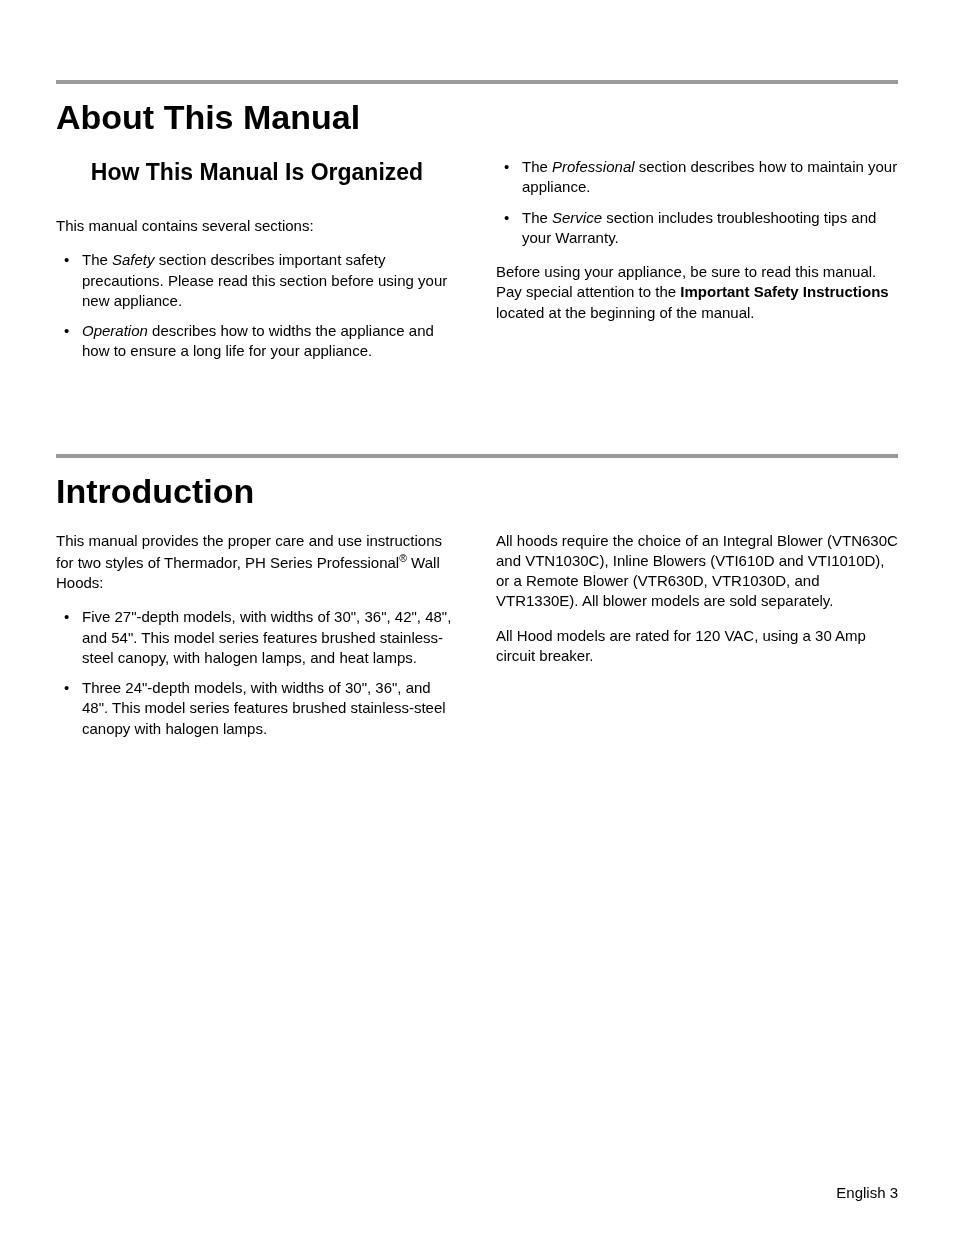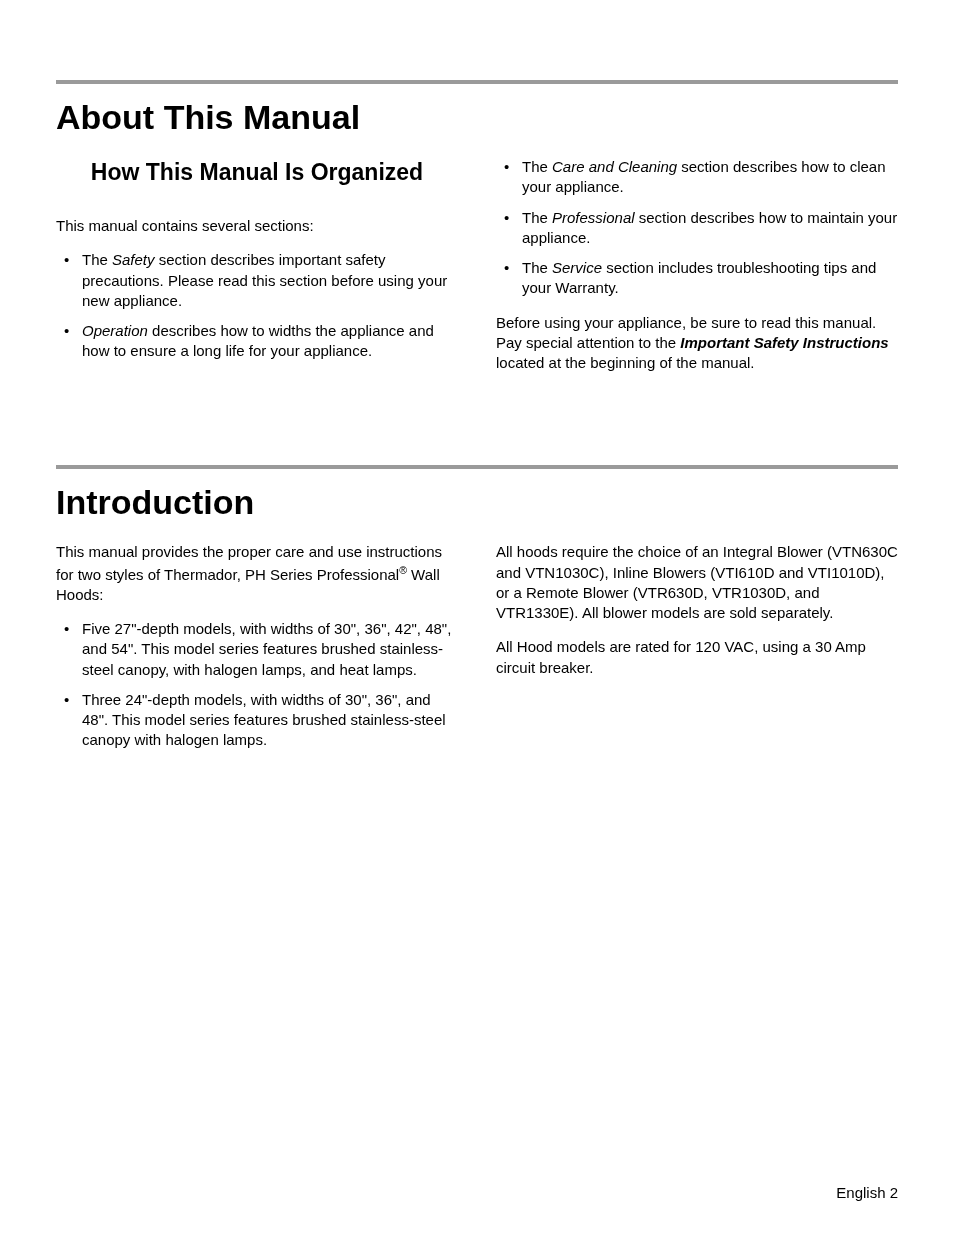--- a/index.html
+++ b/index.html
@@ -78,7 +78,6 @@
   </div>
   <div class="col">
     <ul>
-      <li><span>The </span><span class="italic">Care and Cleaning</span><span> section describes how to clean your appliance.</span></li>
       <li><span>The </span><span class="italic">Professional</span><span> section describes how to maintain your appliance.</span></li>
       <li><span>The </span><span class="italic">Service</span><span> section includes troubleshooting tips and your Warranty.</span></li>
     </ul>

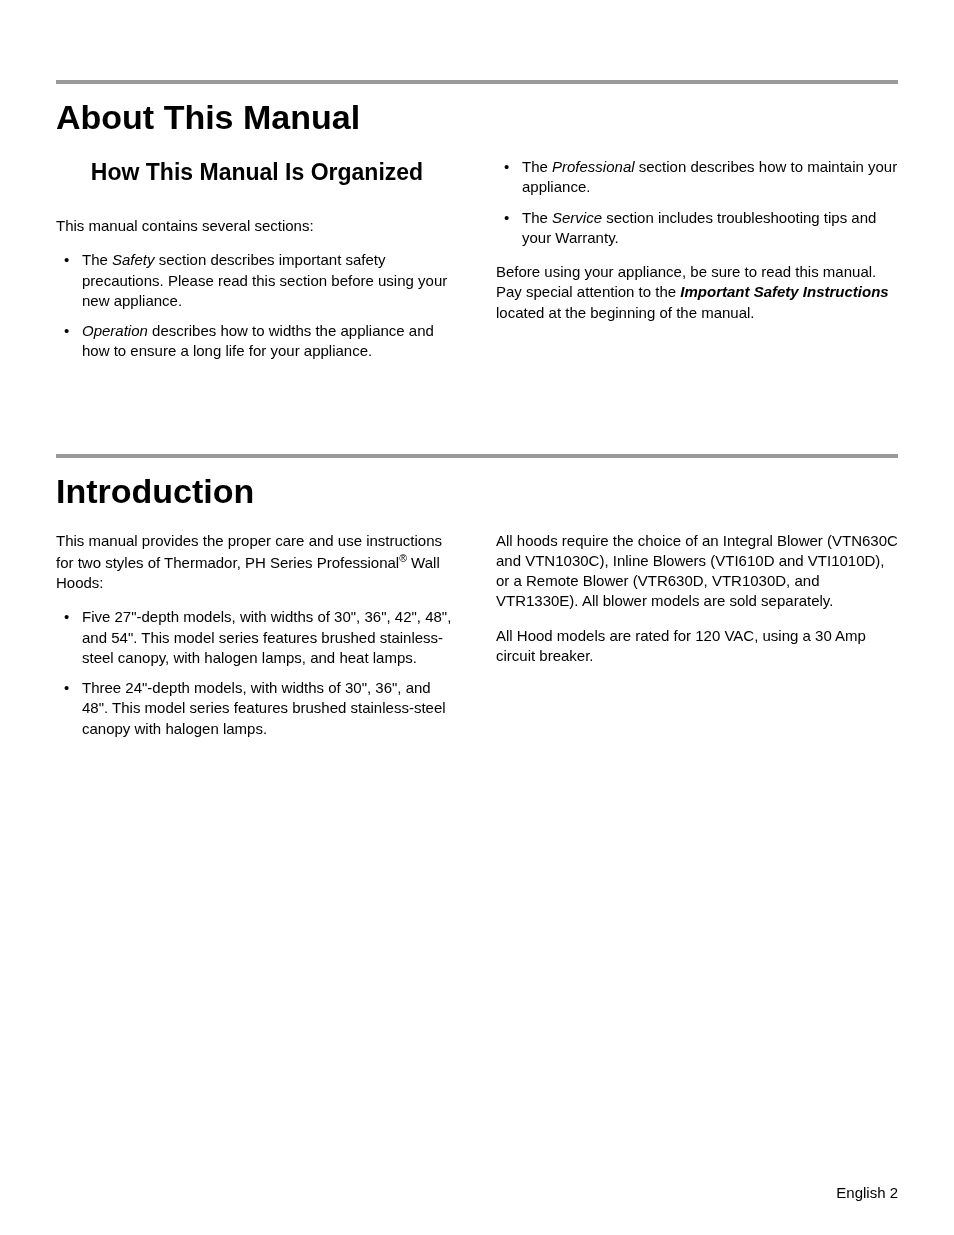--- a/index.html
+++ b/index.html
@@ -51,7 +51,7 @@
       top: 0;
     }
     .italic { font-style: italic; }
-    .bold-italic { font-style: italic; font-weight: bold; }
+    .bold-italic { font-weight: bold; }
     sup { font-size: 0.7em; vertical-align: super; }
     .section-gap { height: 78px; }
     .footer {

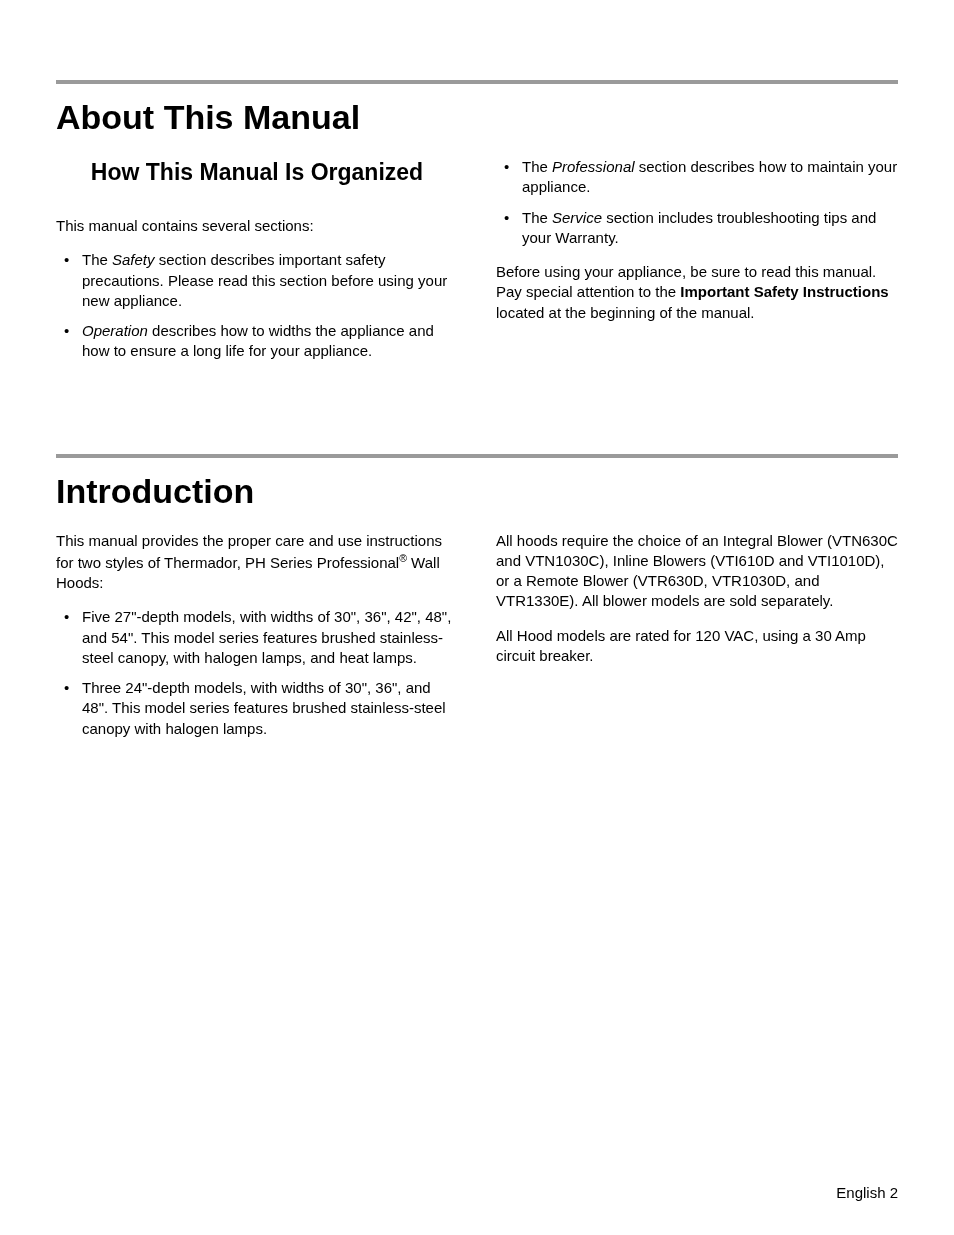--- a/index.html
+++ b/index.html
@@ -104,6 +104,6 @@
   </div>
 </div>
 
-<div class="footer">English 2</div>
+<div class="footer">English 3</div>
 
 </body></html>

